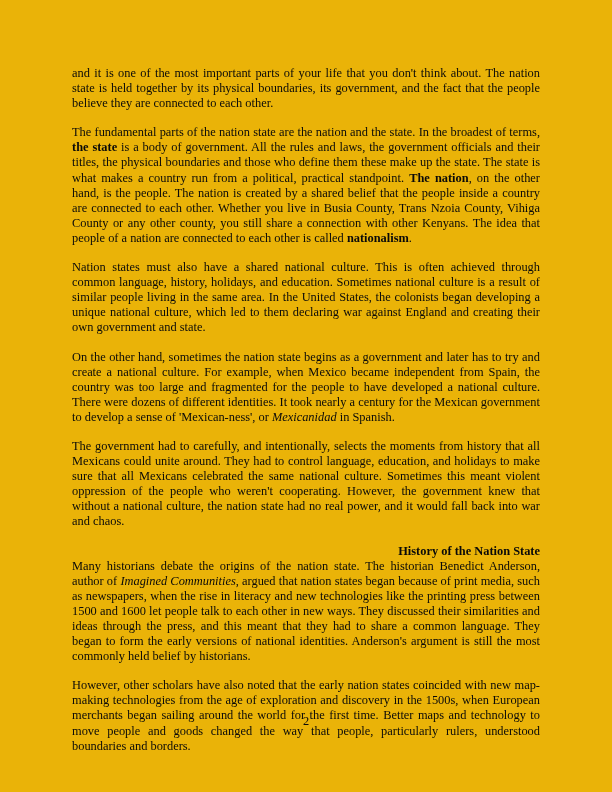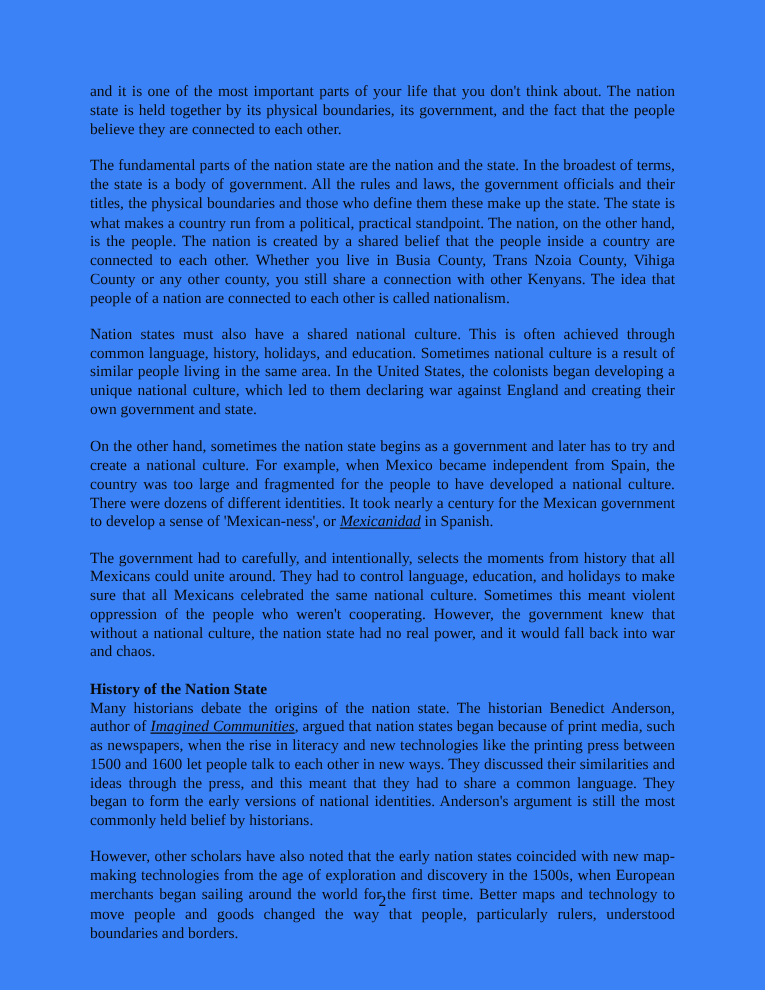--- a/index.html
+++ b/index.html
@@ -17,7 +17,7 @@
     width: 612px;
     height: 792px;
     margin: 0 auto;
-    background: #3b82f6;
+    background: #eab308;
     box-sizing: border-box;
     overflow: hidden;
   }

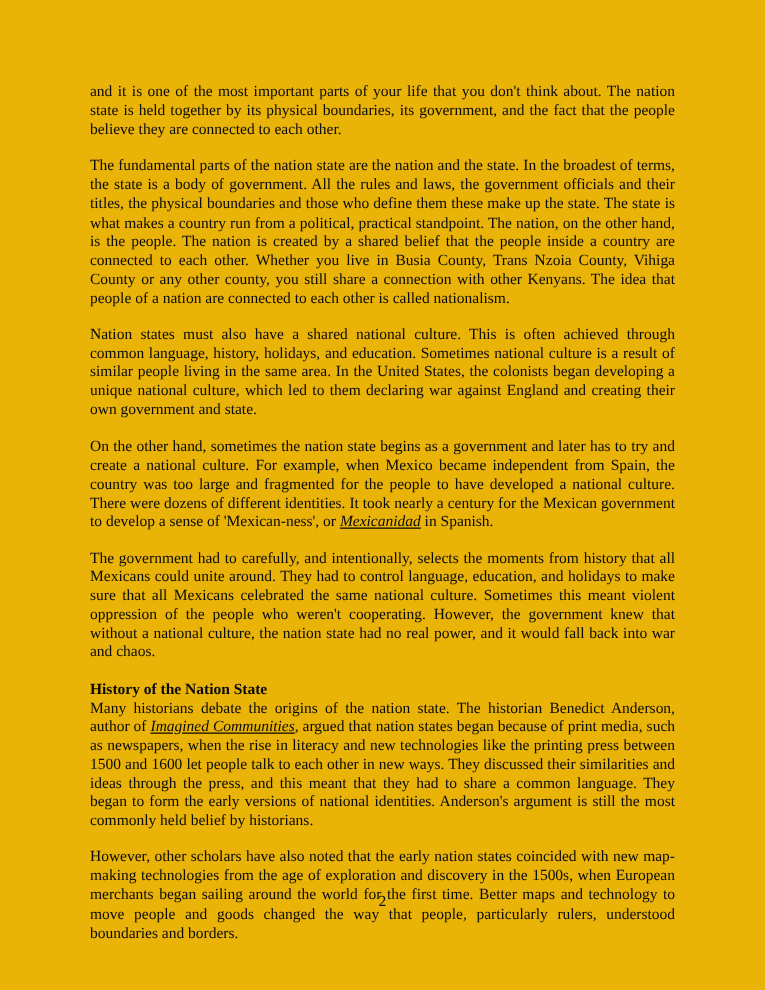--- a/index.html
+++ b/index.html
@@ -51,7 +51,7 @@
   p.tight {
     margin-top: 0;
   }
-  .b { font-weight: normal; }
+  .b { font-weight: bold; }
   .i { font-style: italic; text-decoration: underline; }
   .page-number {
     position: absolute;

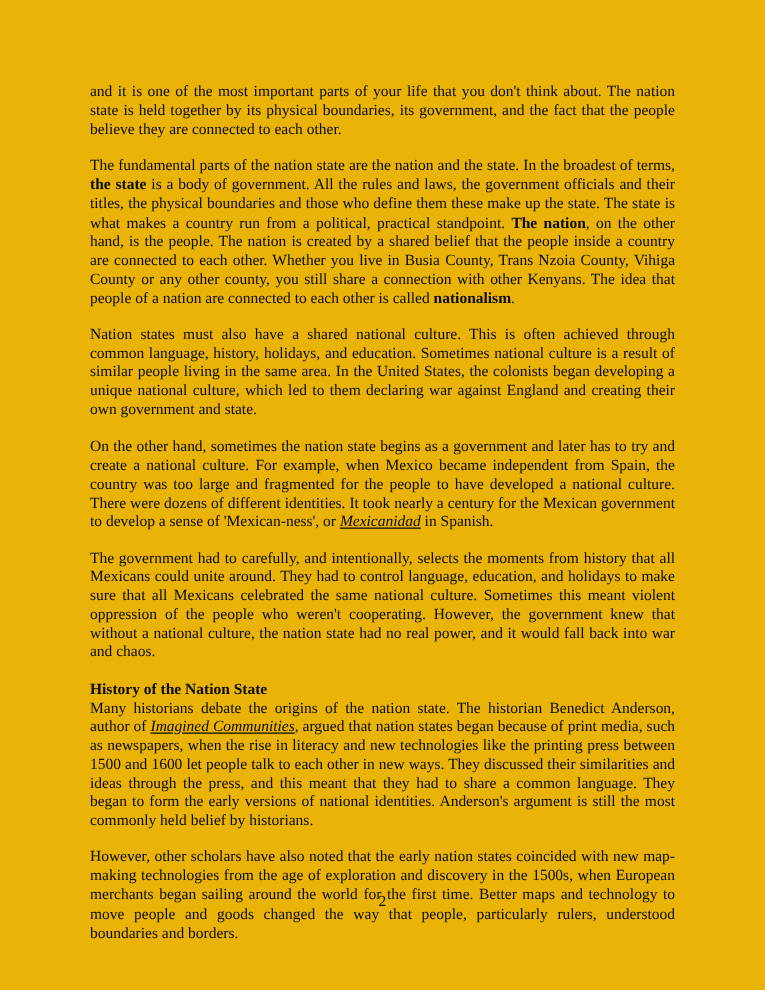--- a/index.html
+++ b/index.html
@@ -52,7 +52,7 @@
     margin-top: 0;
   }
   .b { font-weight: bold; }
-  .i { font-style: italic; text-decoration: underline; }
+  .i { font-style: italic; }
   .page-number {
     position: absolute;
     left: 0;

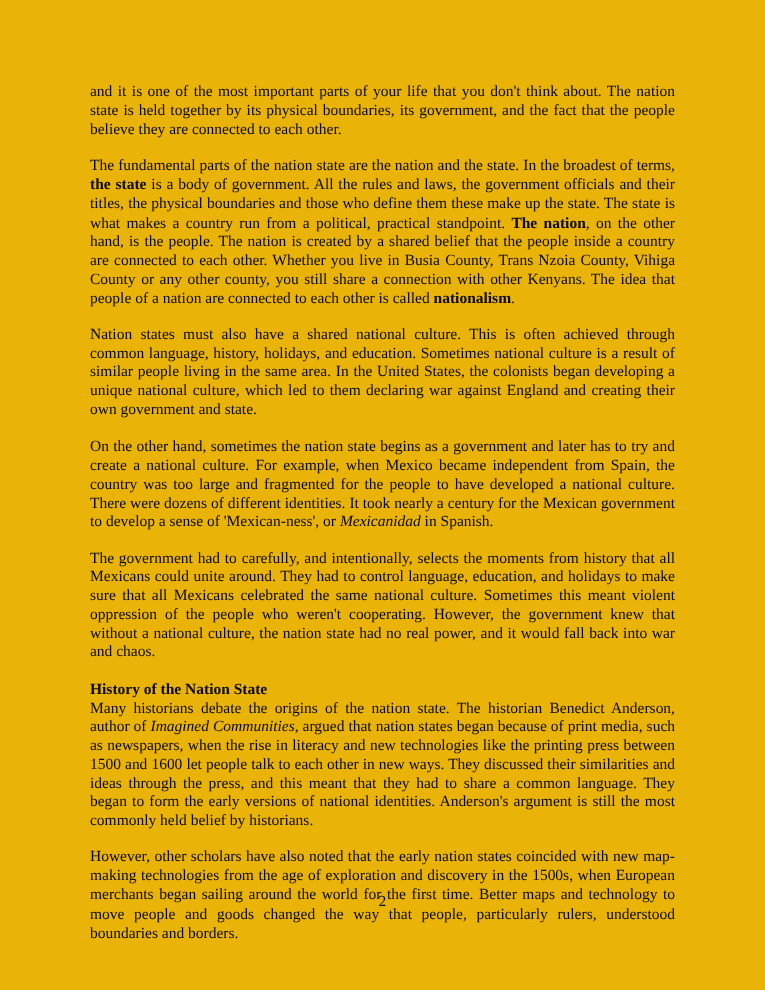--- a/index.html
+++ b/index.html
@@ -45,7 +45,7 @@
     font-size: 12.4px;
     line-height: 15.1px;
     font-weight: bold;
-    text-align: left;
+    text-align: right;
   }
   
   p.tight {

